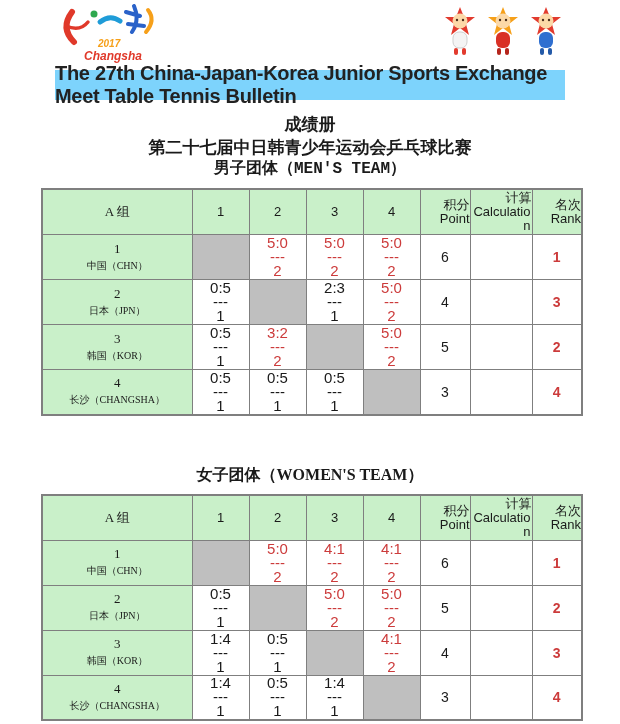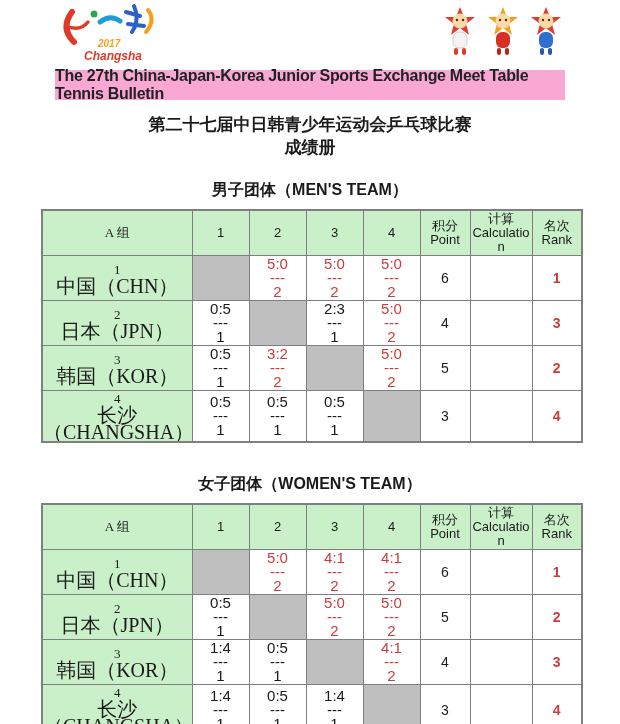--- a/index.html
+++ b/index.html
@@ -18,9 +18,9 @@
   .mascot { width:36px; height:52px; }
   .banner {
     margin:4px 55px 0 55px; height:30px;
-    background:#f9a8d4;
+    background:#7dd3fc;
     display:flex; align-items:center; justify-content:center;
-    font-weight:bold; font-size:16px; letter-spacing:-0.3px;
+    font-weight:bold; font-size:20px; letter-spacing:-0.3px;
     color:#222;
   }
   

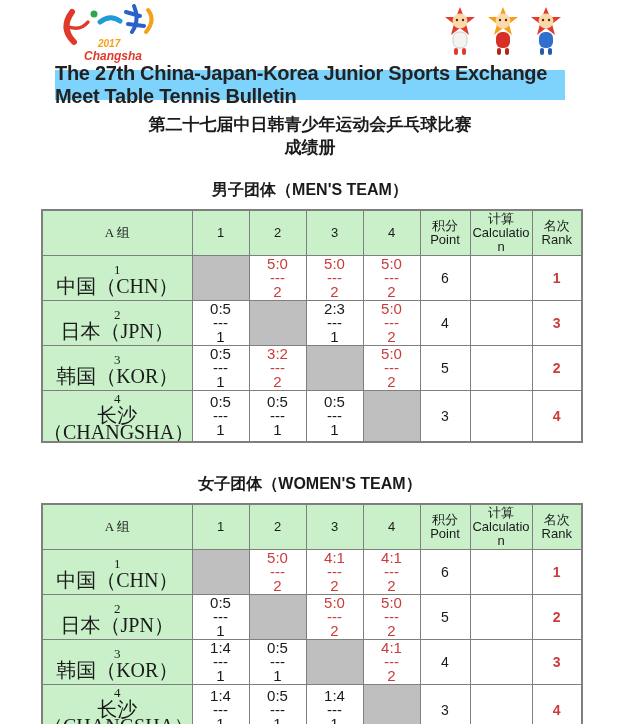--- a/index.html
+++ b/index.html
@@ -102,8 +102,8 @@
 <div class="banner">The 27th  China-Japan-Korea Junior Sports Exchange Meet Table Tennis Bulletin</div>
 
 <div class="doc-title">
+  <div>成绩册</div>
   <div>第二十七届中日韩青少年运动会乒乓球比赛</div>
-  <div>成绩册</div>
 </div>
 
 <div class="section-heading" id="men-heading">男子团体（MEN'S TEAM）</div>

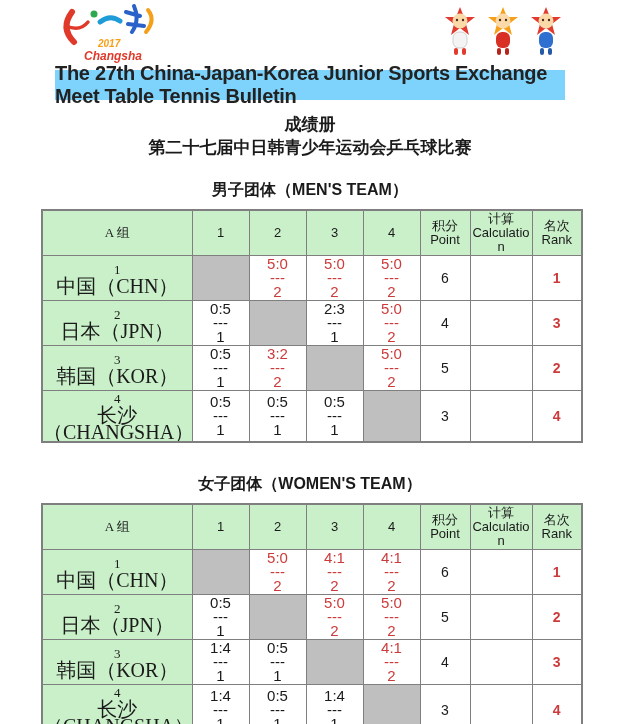--- a/index.html
+++ b/index.html
@@ -26,7 +26,7 @@
   
   .doc-title { text-align:center; font-weight:bold; font-size:17px; line-height:23px; margin-top:13px; }
   .section-heading { text-align:center; font-weight:bold; font-size:16px; line-height:20px; }
-  #men-heading { margin-top:21px; margin-bottom:9px; }
+  #men-heading { margin-bottom:9px;font-family:Liberation Mono, monospace; }
   #women-heading { margin-top:31px; margin-bottom:9px; }
   
   table.score {

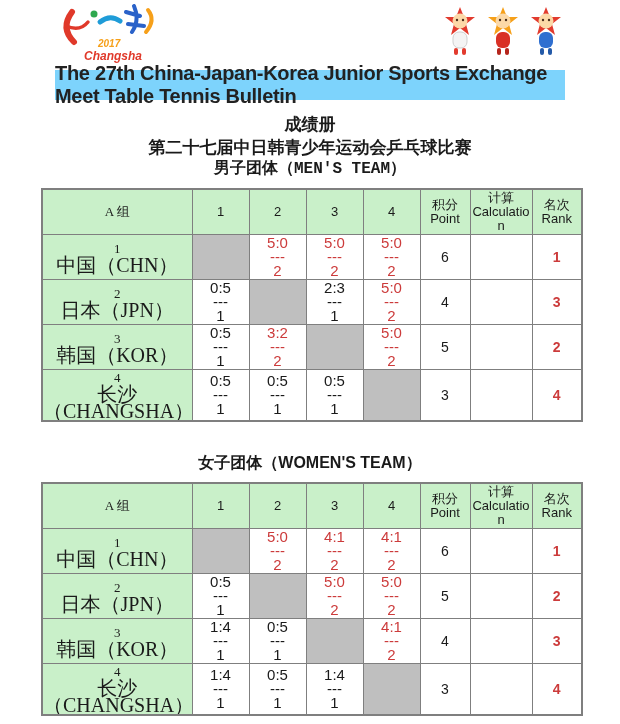--- a/index.html
+++ b/index.html
@@ -40,7 +40,7 @@
     padding:0; overflow:hidden;
   }
   tr.hdr td { background:#c9f0c9; height:44px; font-size:13px; line-height:14px; }
-  tr.hdr .zh, tr.hdr .en { display:block; }
+  tr.hdr .zh, tr.hdr .en { display:block;text-align:right; }
   tr.hdr .break { word-break:break-all; display:block; padding:0 1px; }
   tr.datarow { height:45px; }
   td.team { background:#c9f0c9;font-family:Liberation Serif, serif; }

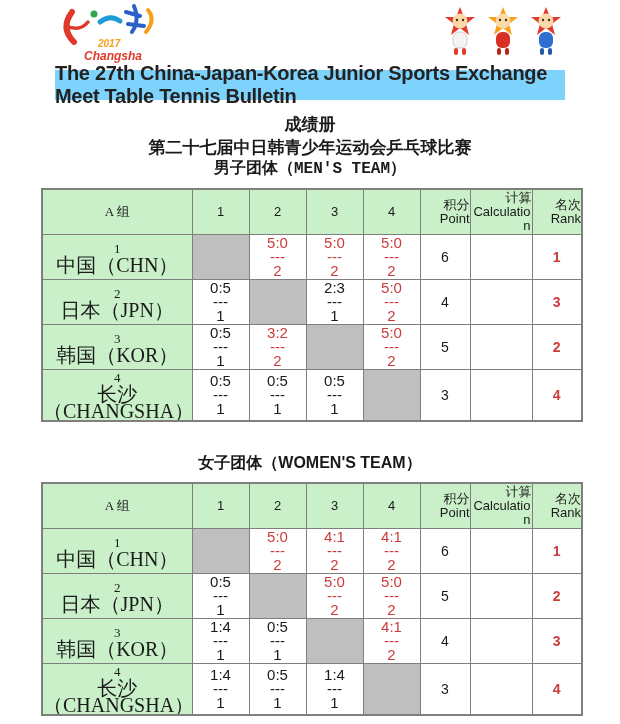--- a/index.html
+++ b/index.html
@@ -45,7 +45,7 @@
   tr.datarow { height:45px; }
   td.team { background:#c9f0c9;font-family:Liberation Serif, serif; }
   td.team .tnum { display:block; font-size:13px; line-height:16px; }
-  td.team .name { display:block; font-size:20px; line-height:17px; }
+  td.team .name { display:block; font-size:10px; line-height:17px; }
   td.match { font-size:15px; line-height:14px; }
   td.match .line { display:block; }
   td.self { background:#bfbfbf; }

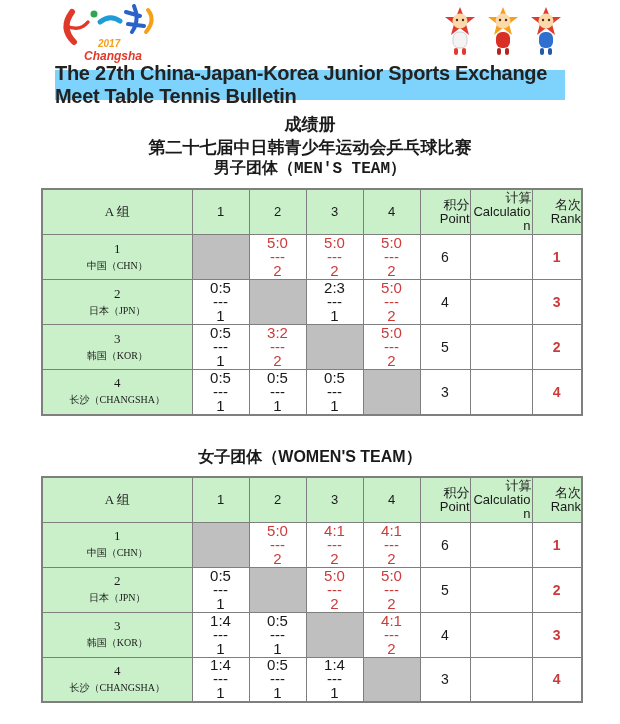--- a/index.html
+++ b/index.html
@@ -27,7 +27,7 @@
   .doc-title { text-align:center; font-weight:bold; font-size:17px; line-height:23px; margin-top:13px; }
   .section-heading { text-align:center; font-weight:bold; font-size:16px; line-height:20px; }
   #men-heading { margin-bottom:9px;font-family:Liberation Mono, monospace; }
-  #women-heading { margin-top:31px; margin-bottom:9px; }
+  #women-heading { margin-top:49px; margin-bottom:9px;font-family:Liberation Serif, serif; }
   
   table.score {
     border-collapse:collapse; table-layout:fixed;

